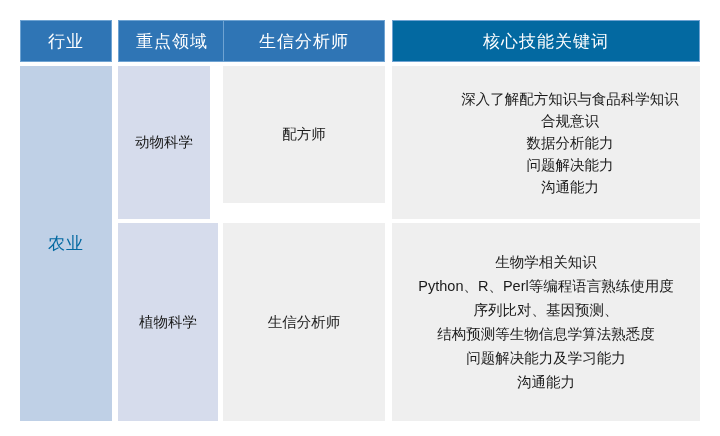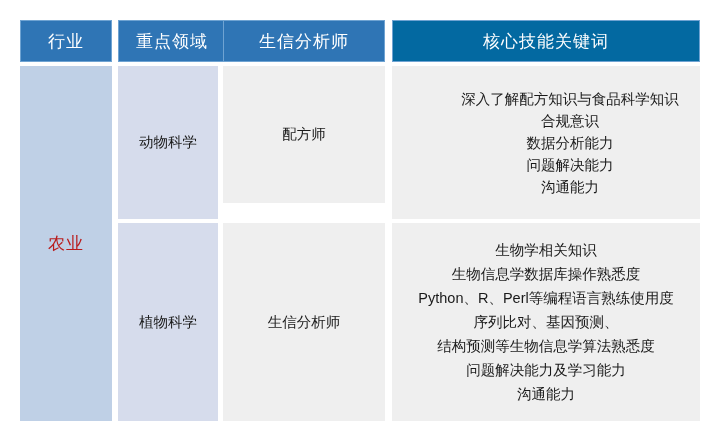--- a/index.html
+++ b/index.html
@@ -55,7 +55,7 @@
     letter-spacing:1px;
   }
   
-  .r1c2{left:98px;  top:46px; width:100px; height:153px; background:#d6dcec;}
+  .r1c2{left:98px;  top:46px; width:92px; height:153px; background:#d6dcec;}
   .r1c3{left:203px; top:46px; width:162px; height:137px; background:#efefef;}
   .r1c4{left:372px; top:46px; width:308px; height:153px; background:#efefef;}
   

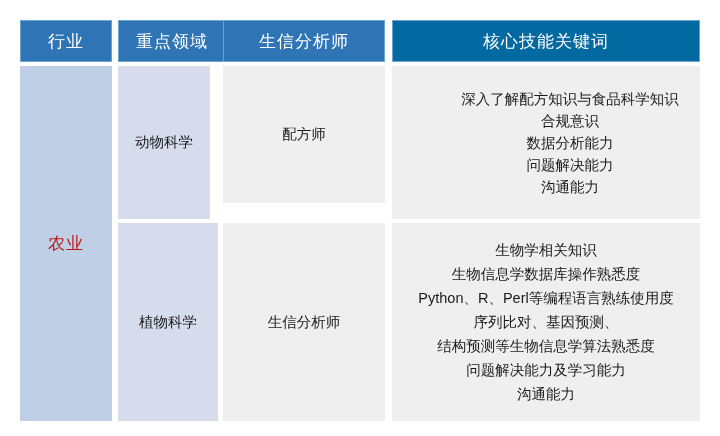--- a/index.html
+++ b/index.html
@@ -101,7 +101,7 @@
     </div>
   </div>
 
-  <div class="bcell cell-industry" style="background: rgb(191, 208, 230); color: #b91c1c;">
+  <div class="bcell cell-industry" style="background: rgb(191, 208, 230); color: #0369a1;">
     <span>农业</span>
   </div>
 

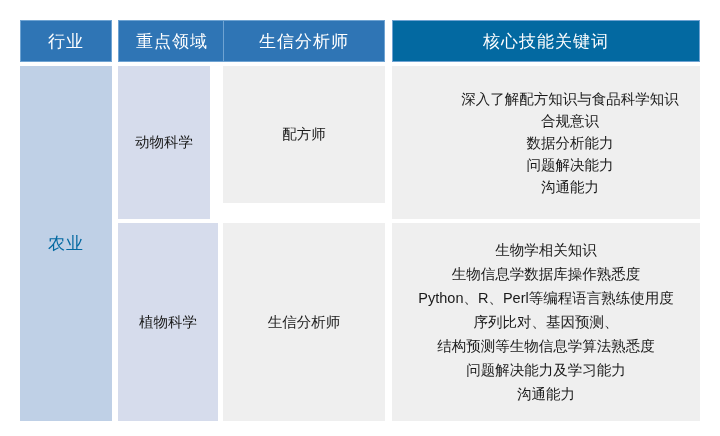--- a/index.html
+++ b/index.html
@@ -130,7 +130,6 @@
   <div class="bcell r2c4" style="background: rgb(239, 239, 239); color: rgb(26, 26, 26);">
     <div class="multiline">
         <span class="ln">生物学相关知识</span>
-        <span class="ln">生物信息学数据库操作熟悉度</span>
         <span class="ln">Python、R、Perl等编程语言熟练使用度</span>
         <span class="ln">序列比对、基因预测、</span>
         <span class="ln">结构预测等生物信息学算法熟悉度</span>

